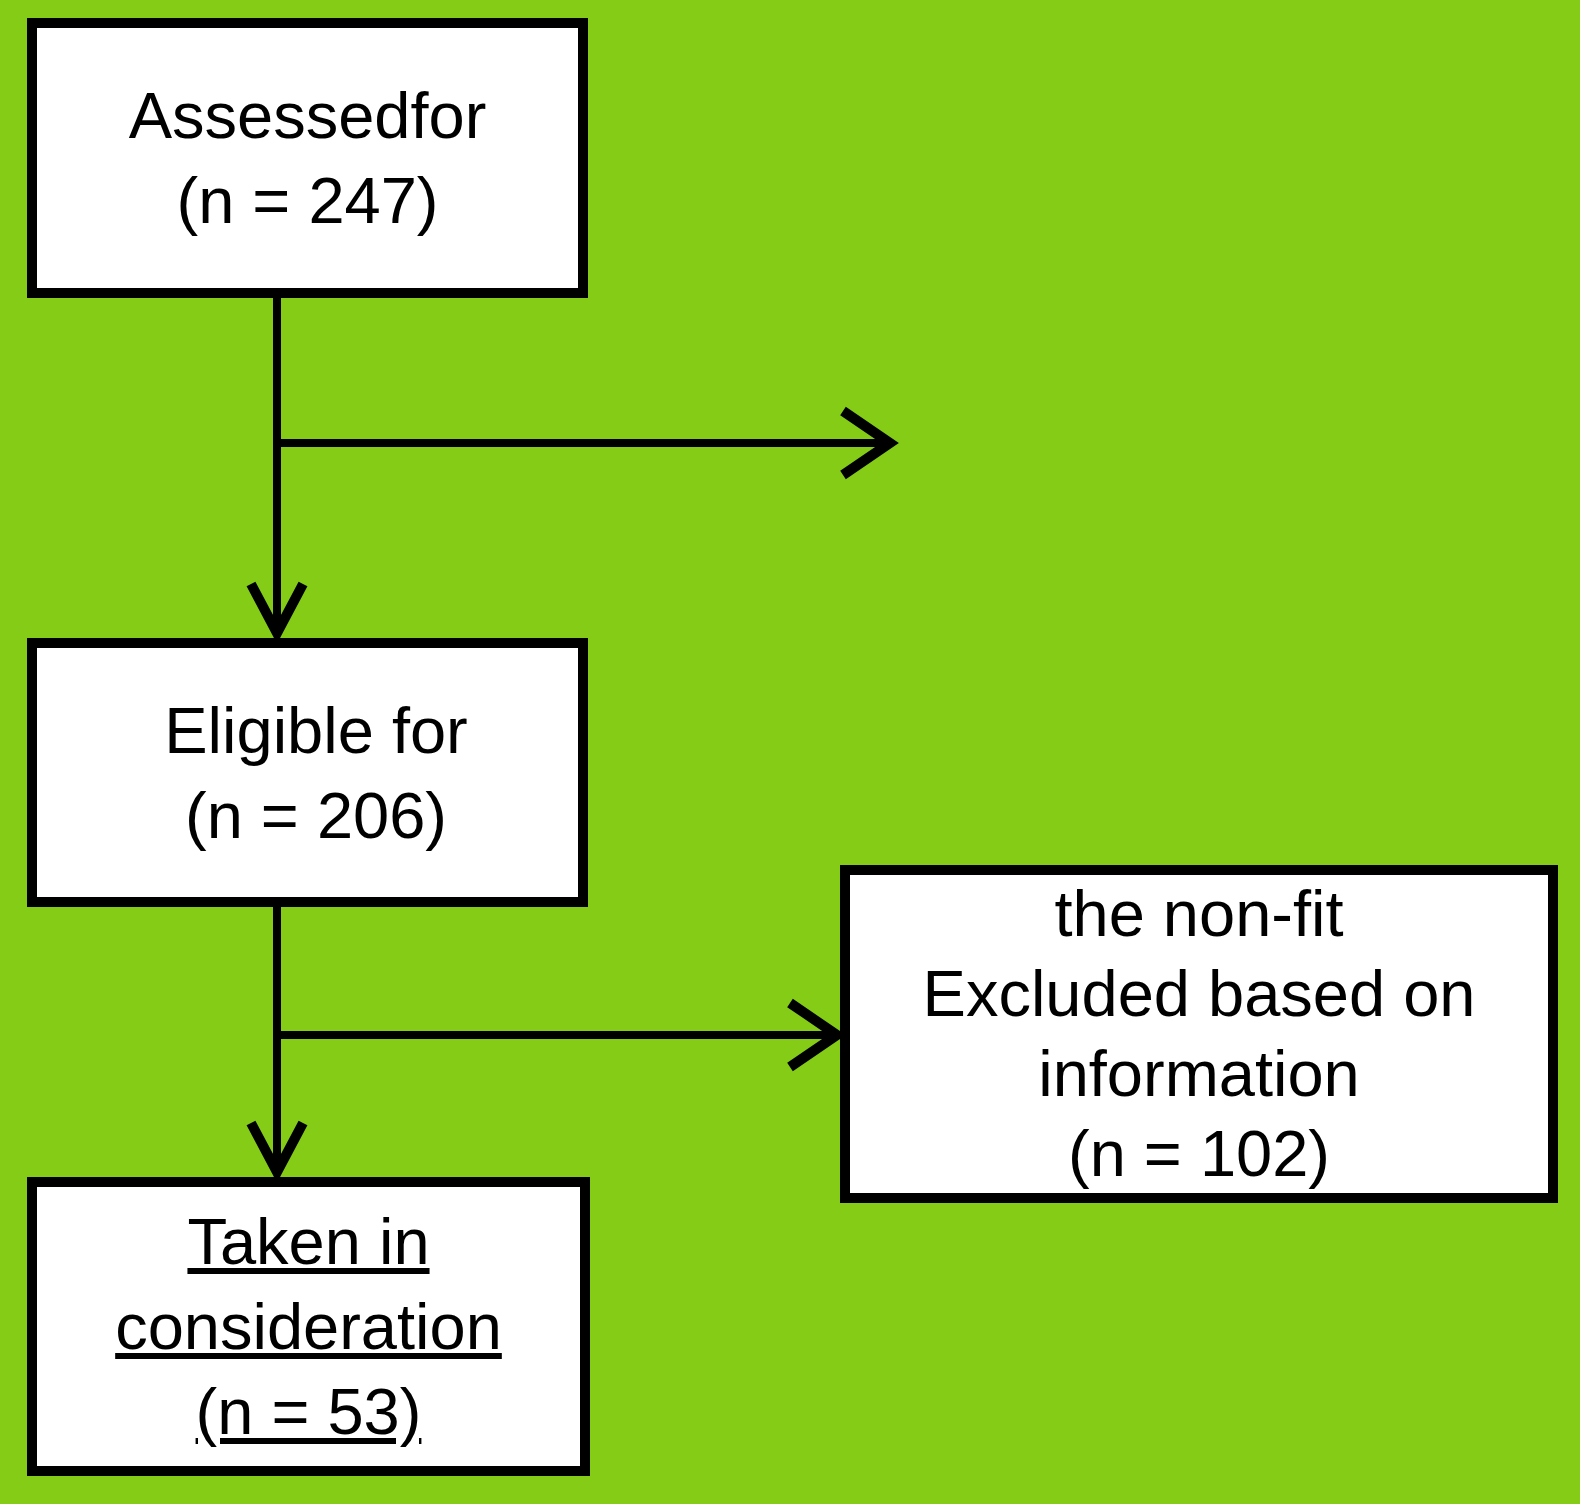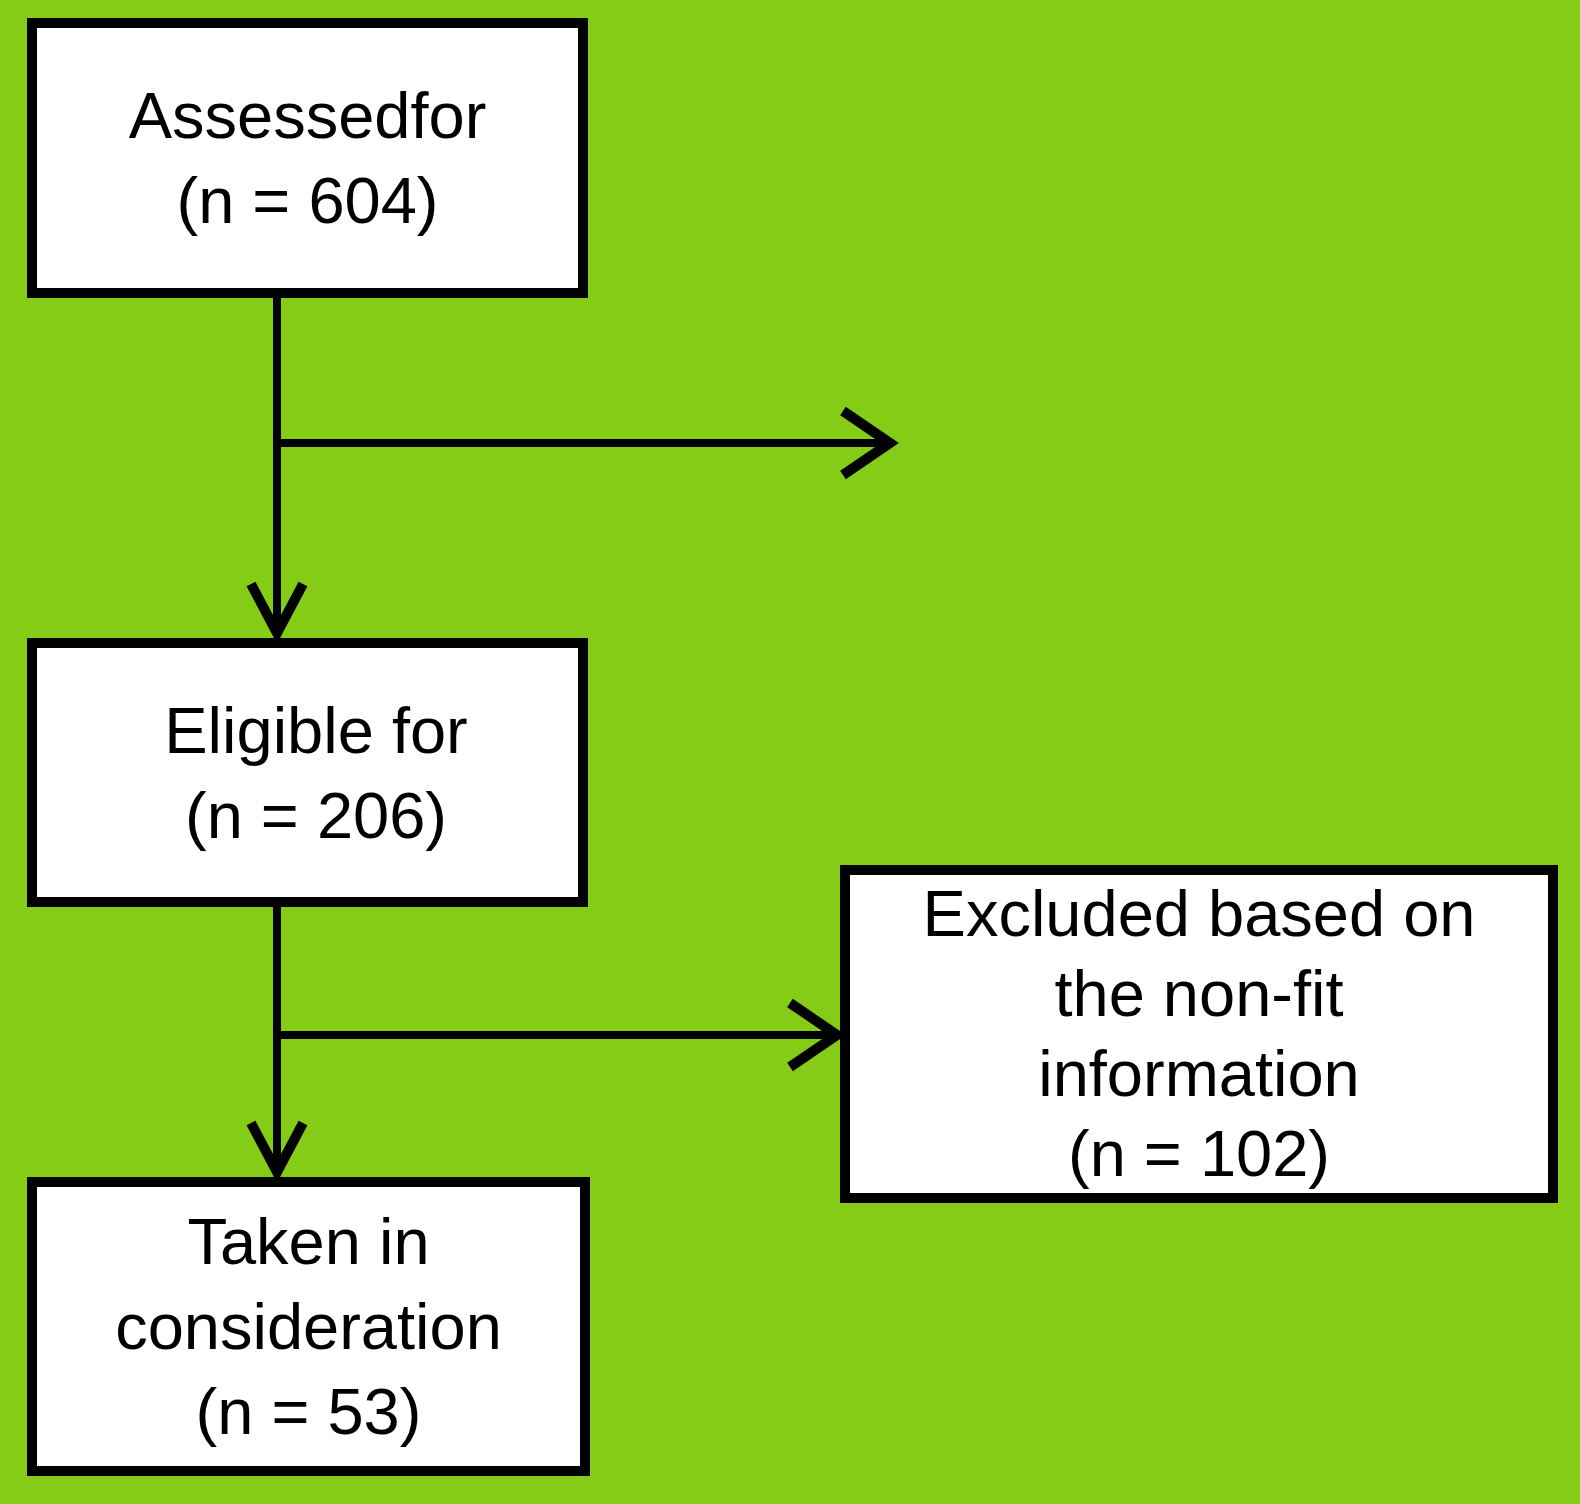--- a/index.html
+++ b/index.html
@@ -80,7 +80,7 @@
 
   <div class="flow-box box-assessed">
     <span class="line">Assessedfor</span>
-    <span class="line">(n = 604)</span>
+    <span class="line">(n = 247)</span>
   </div>
 
 

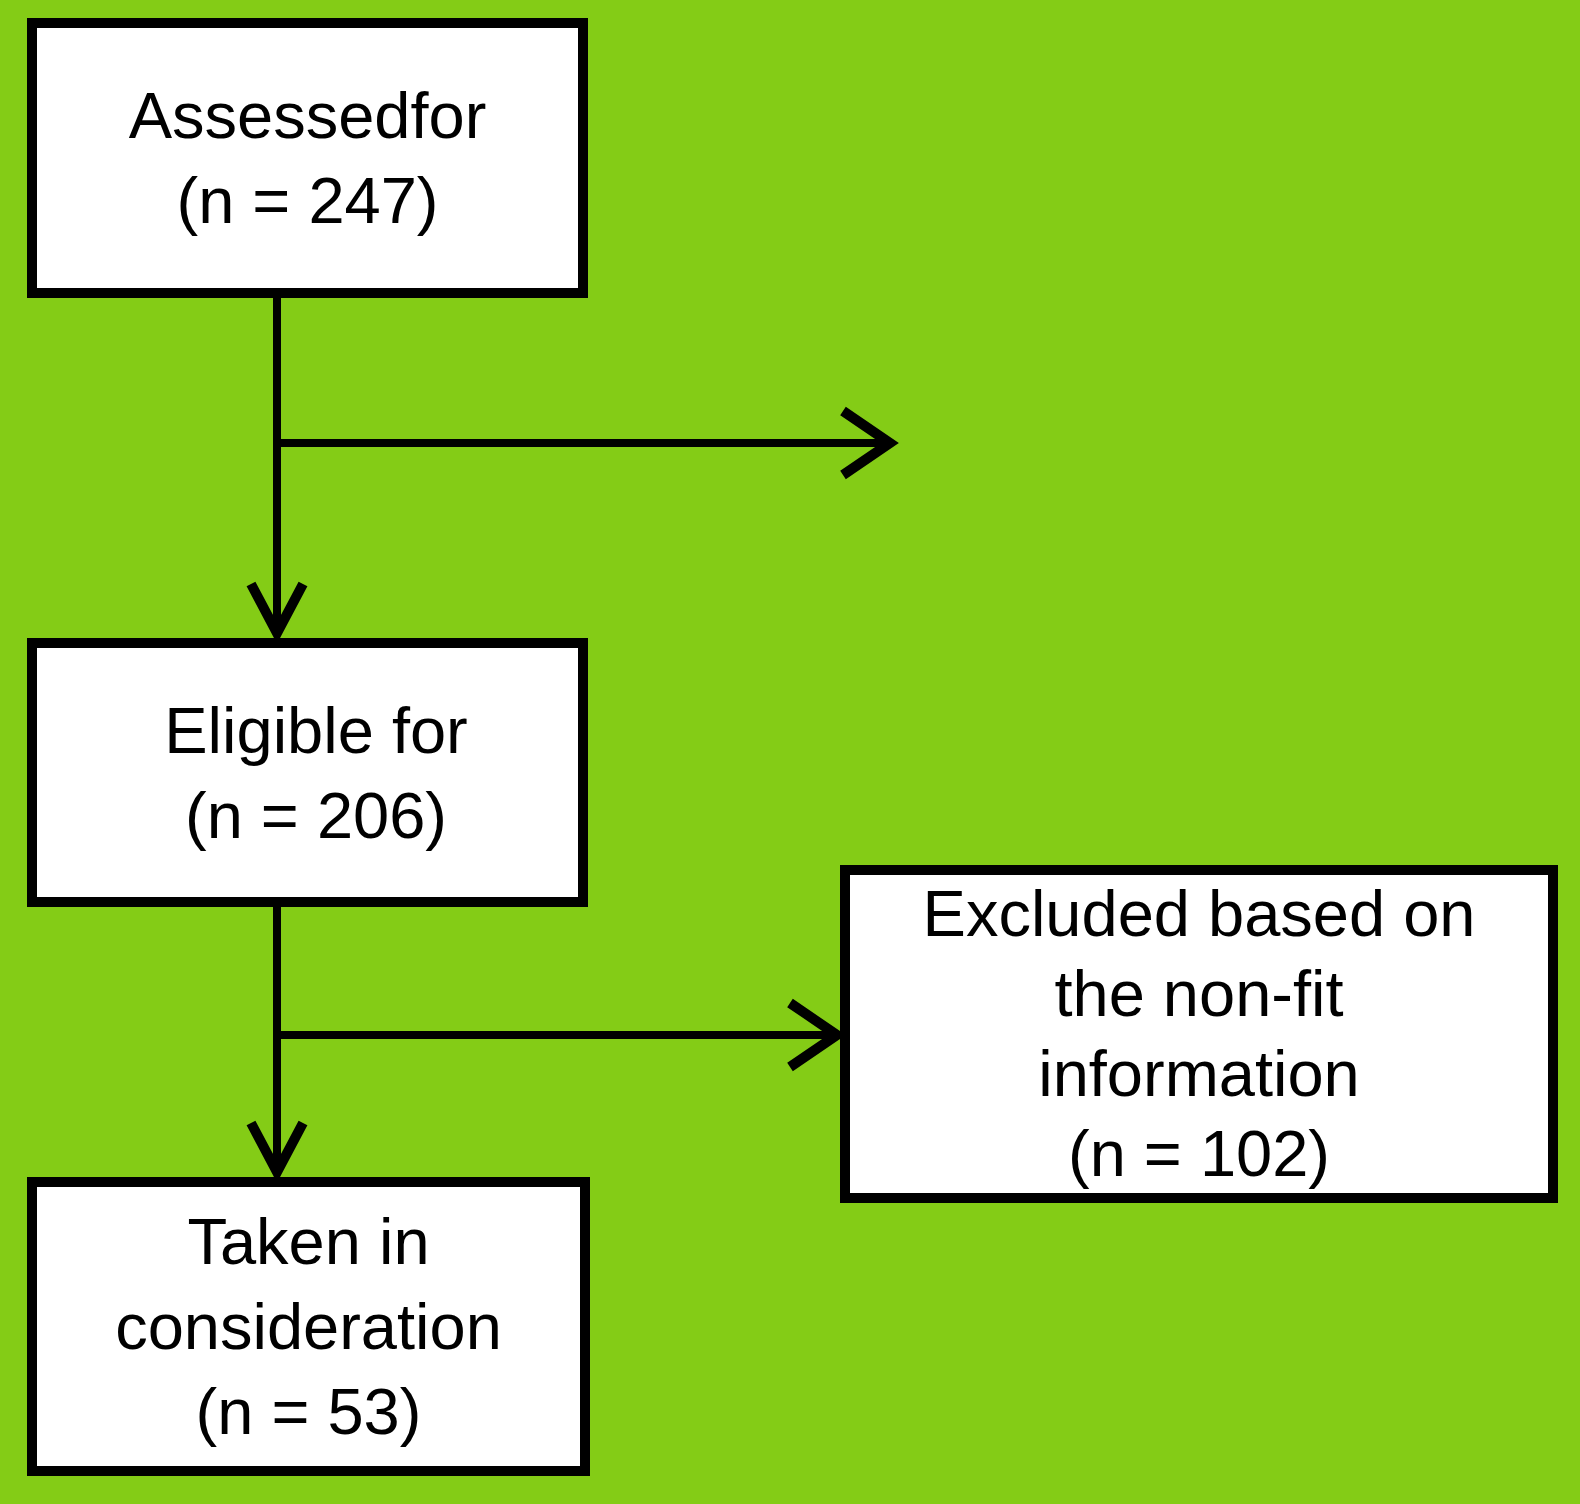--- a/index.html
+++ b/index.html
@@ -90,8 +90,8 @@
   </div>
 
   <div class="flow-box box-excl-fit">
+    <span class="line">the non-fit</span>
     <span class="line">Excluded based on</span>
-    <span class="line">the non-fit</span>
     <span class="line">information</span>
     <span class="line">(n = 102)</span>
   </div>

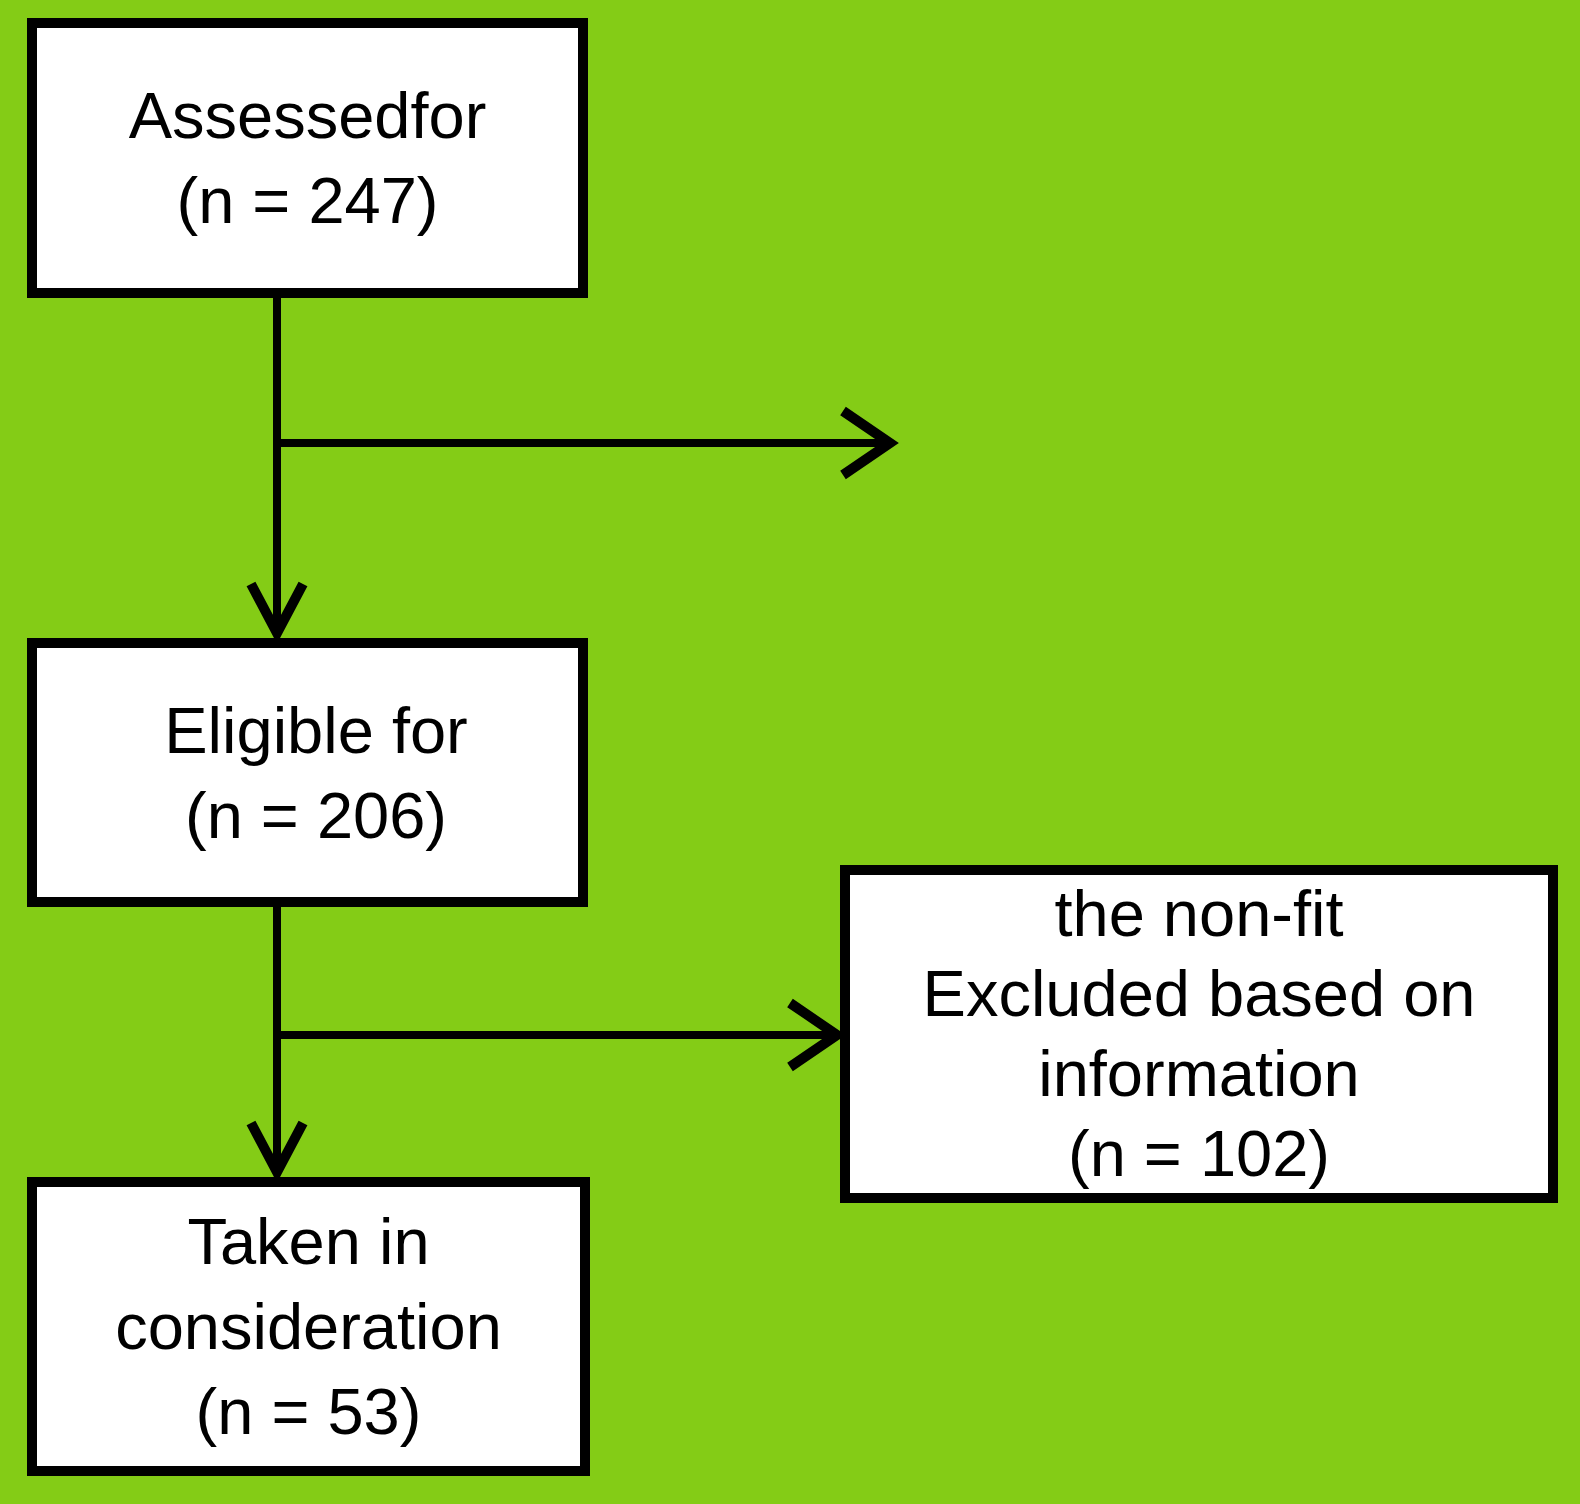--- a/index.html
+++ b/index.html
@@ -45,7 +45,7 @@
   .box-excl-abs   { left: 893px; top: 293px;  width: 629px; height: 273px; }
   .box-eligible   { left: 27px;  top: 638px;  width: 561px; height: 269px; padding-left: 17px; }
   .box-excl-fit   { left: 840px; top: 865px;  width: 718px; height: 338px; line-height: 80px; }
-  .box-taken      { left: 27px;  top: 1177px; width: 563px; height: 299px; }
+  .box-taken      { left: 27px;  top: 1177px; width: 563px; height: 299px; text-decoration: underline; }
   svg .shaft {
     stroke: #000000;
     stroke-width: 8;

